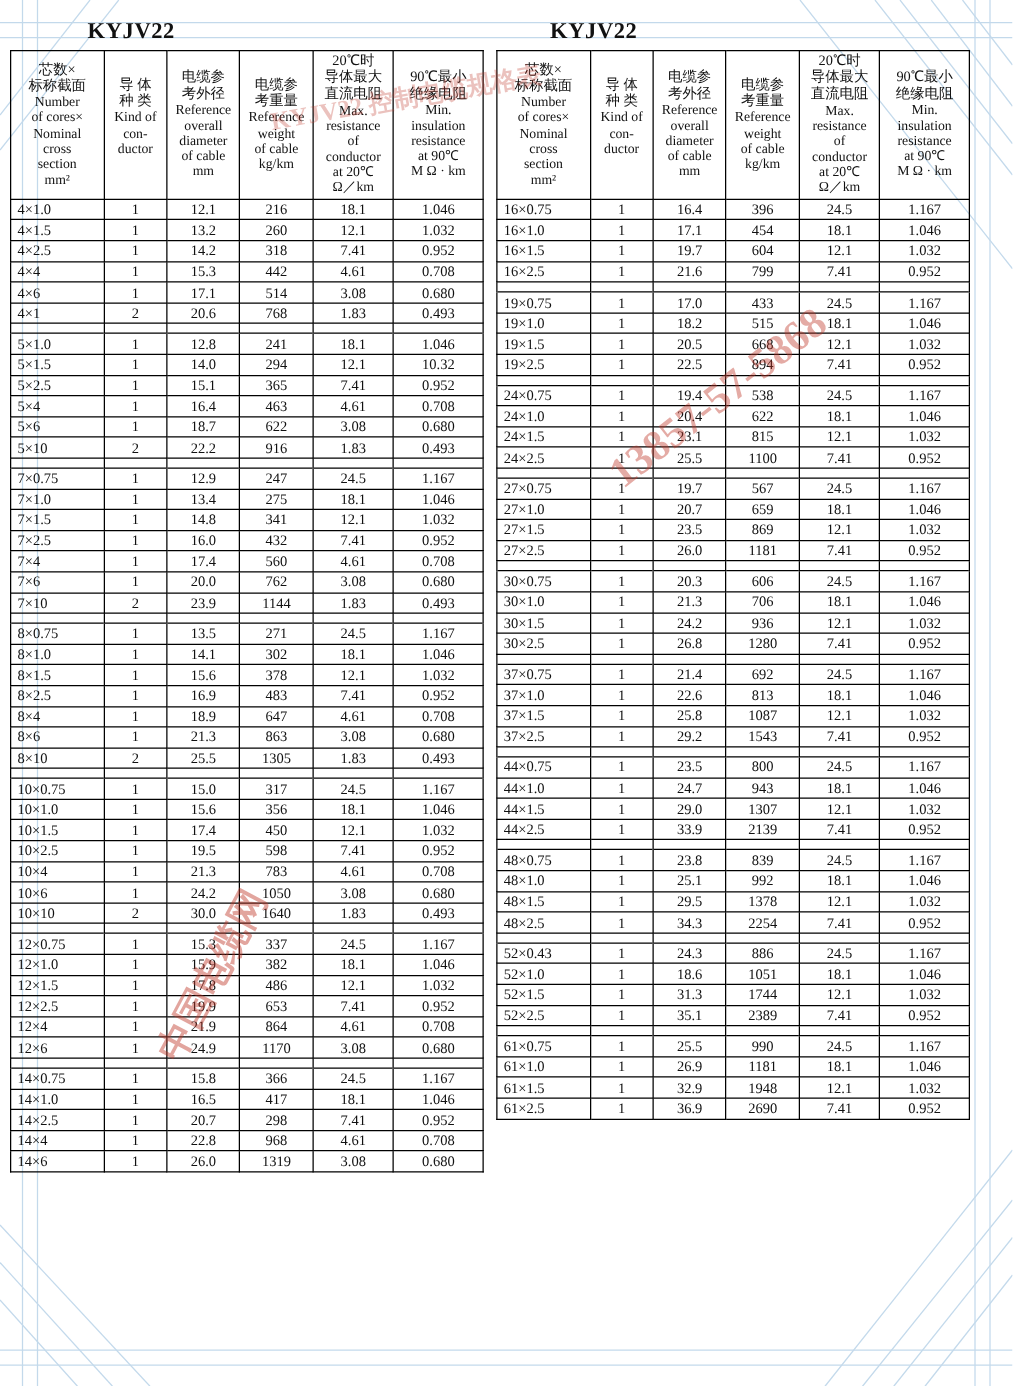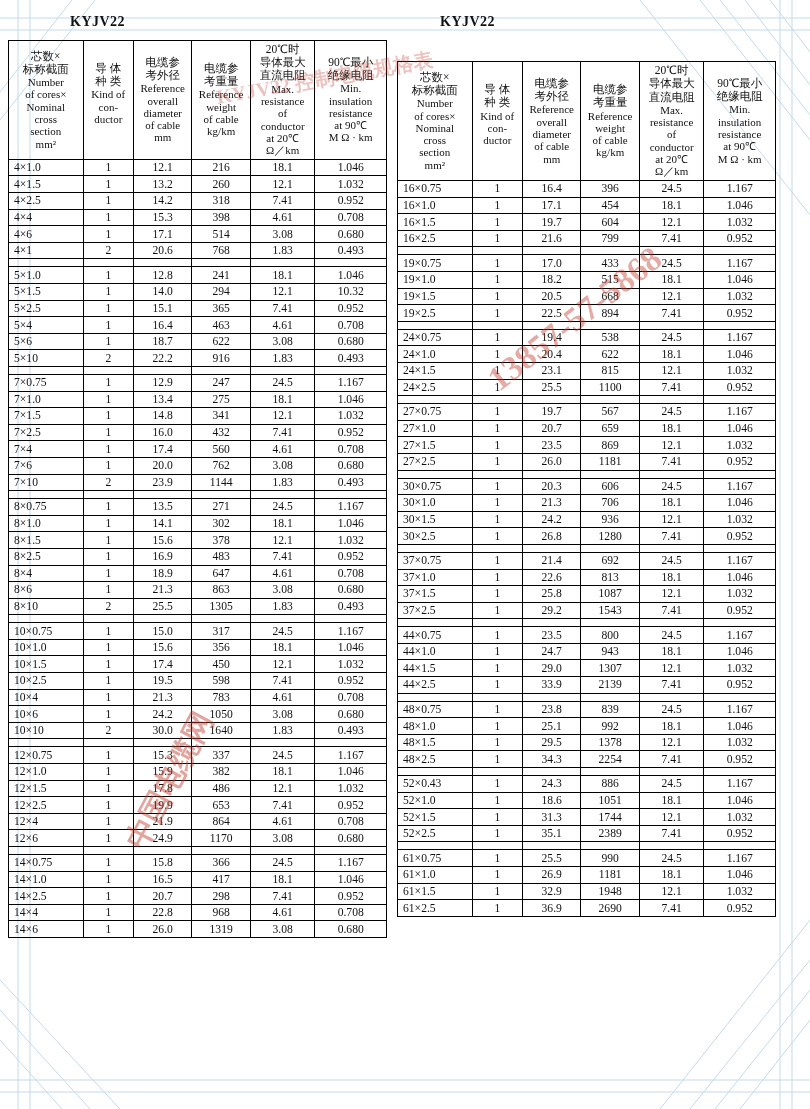--- a/index.html
+++ b/index.html
@@ -18,7 +18,7 @@
   .titles{position:relative;height:40px;}
   .title{
     position:absolute;top:14px;
-    font-size:14px;font-weight:bold;letter-spacing:.5px;
+    font-size:18px;font-weight:bold;letter-spacing:.5px;
   }
   .title.left{left:70px;}
   .title.right{left:440px;}

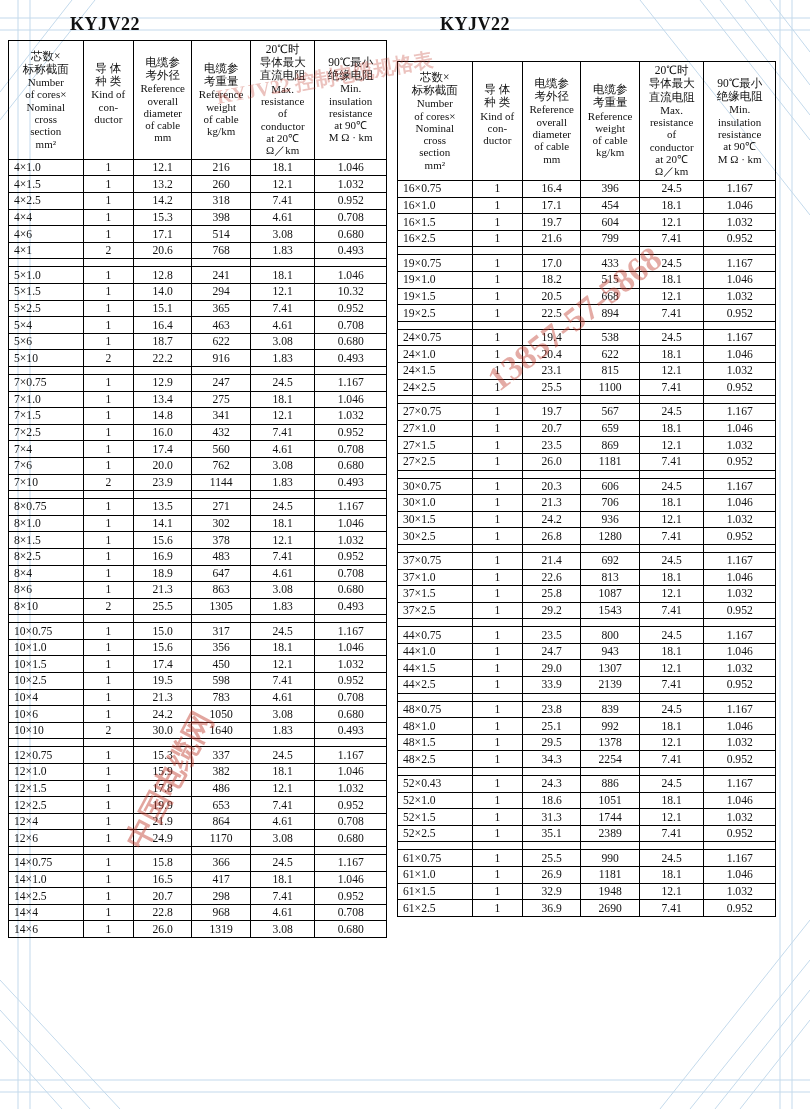--- a/index.html
+++ b/index.html
@@ -26,7 +26,7 @@
     display:flex;
     gap:10px;
     padding:0 8px;
-    align-items:center;
+    align-items:flex-start;
   }
   table{
     border-collapse:collapse;

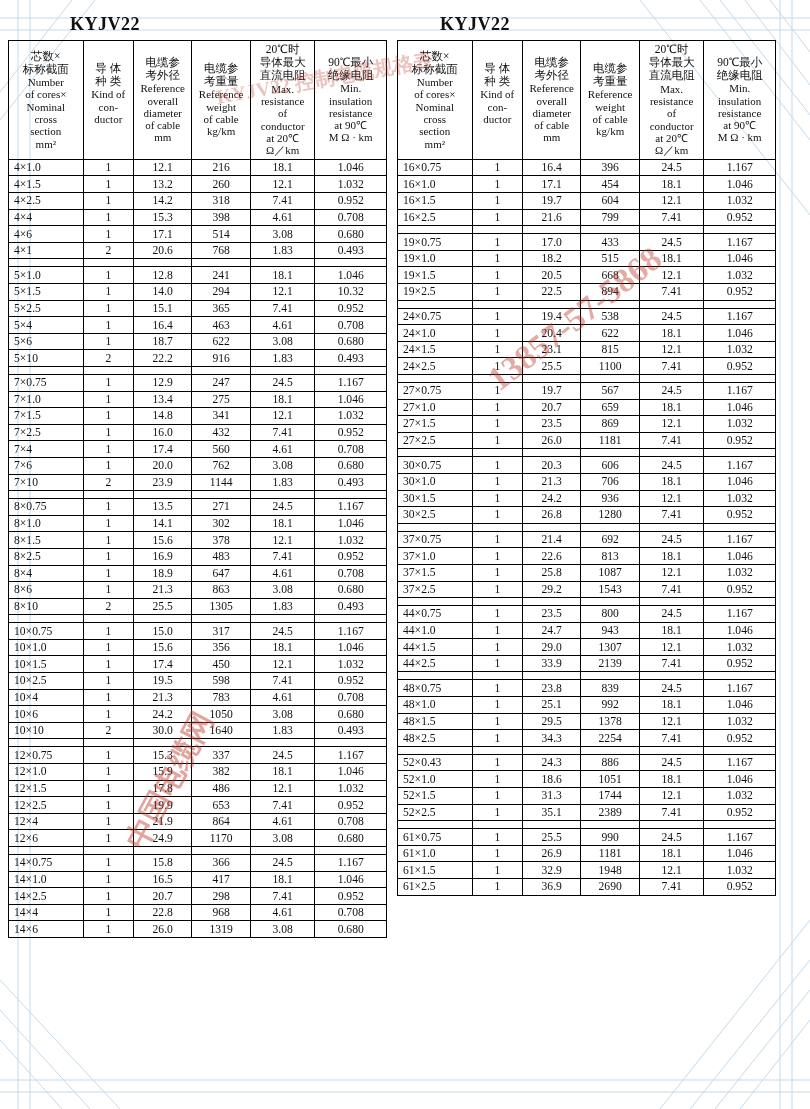--- a/index.html
+++ b/index.html
@@ -214,7 +214,7 @@
             <td class="spec">4×4</td>
             <td>1</td>
             <td>15.3</td>
-            <td>398</td>
+            <td>442</td>
             <td>4.61</td>
             <td>0.708</td>
           </tr>

